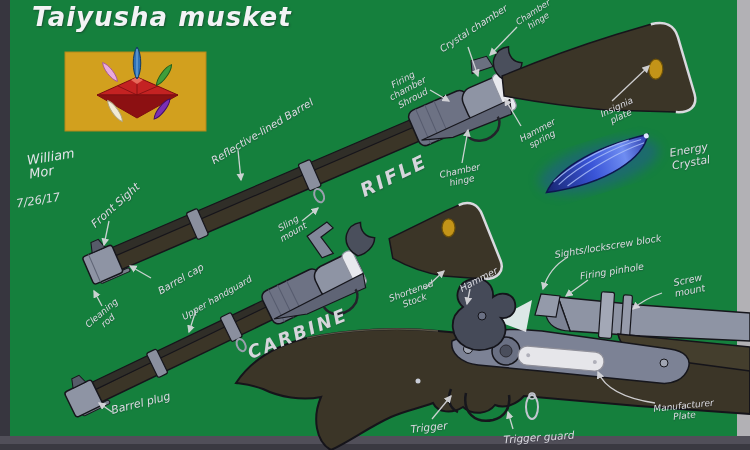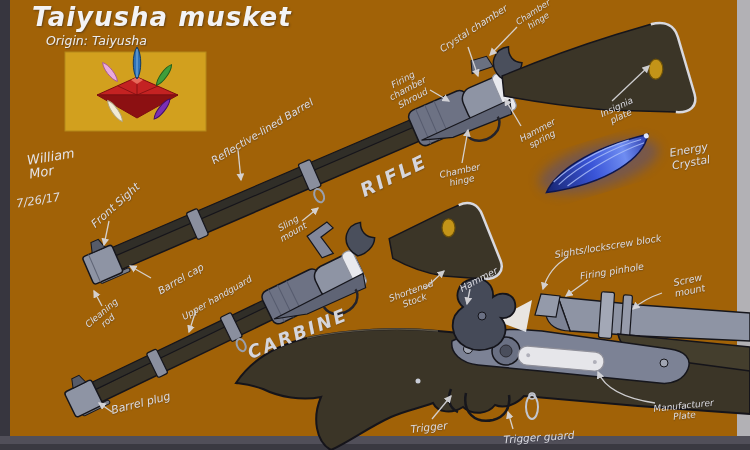--- a/index.html
+++ b/index.html
@@ -4,7 +4,7 @@
 <style>
   html,body{margin:0;padding:0;background:#222;}
   #sheet{position:relative;width:750px;height:450px;overflow:hidden;
-    background:#a16207;font-family:"DejaVu Sans",sans-serif;}
+    background:#15803d;font-family:"DejaVu Sans",sans-serif;}
   .strip{position:absolute;}
   #strip-left{left:0;top:0;width:10px;height:450px;background:#37363f;}
   #strip-right{right:0;top:0;width:13px;height:437px;background:#b2b1b5;}

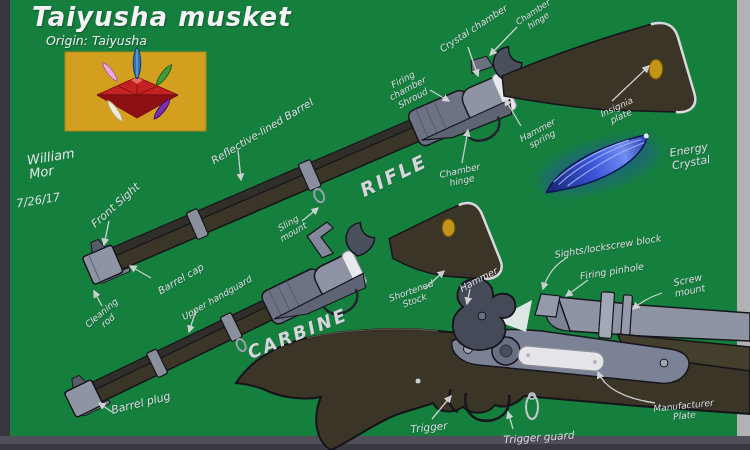--- a/index.html
+++ b/index.html
@@ -188,7 +188,6 @@
   </svg>
 
   <h1 id="page-title">Taiyusha musket</h1>
-  <div id="origin-subtitle">Origin: Taiyusha</div>
   <div id="artist-signature">William
     Mor</div>
   <div id="signature-date">7/26/17</div>

